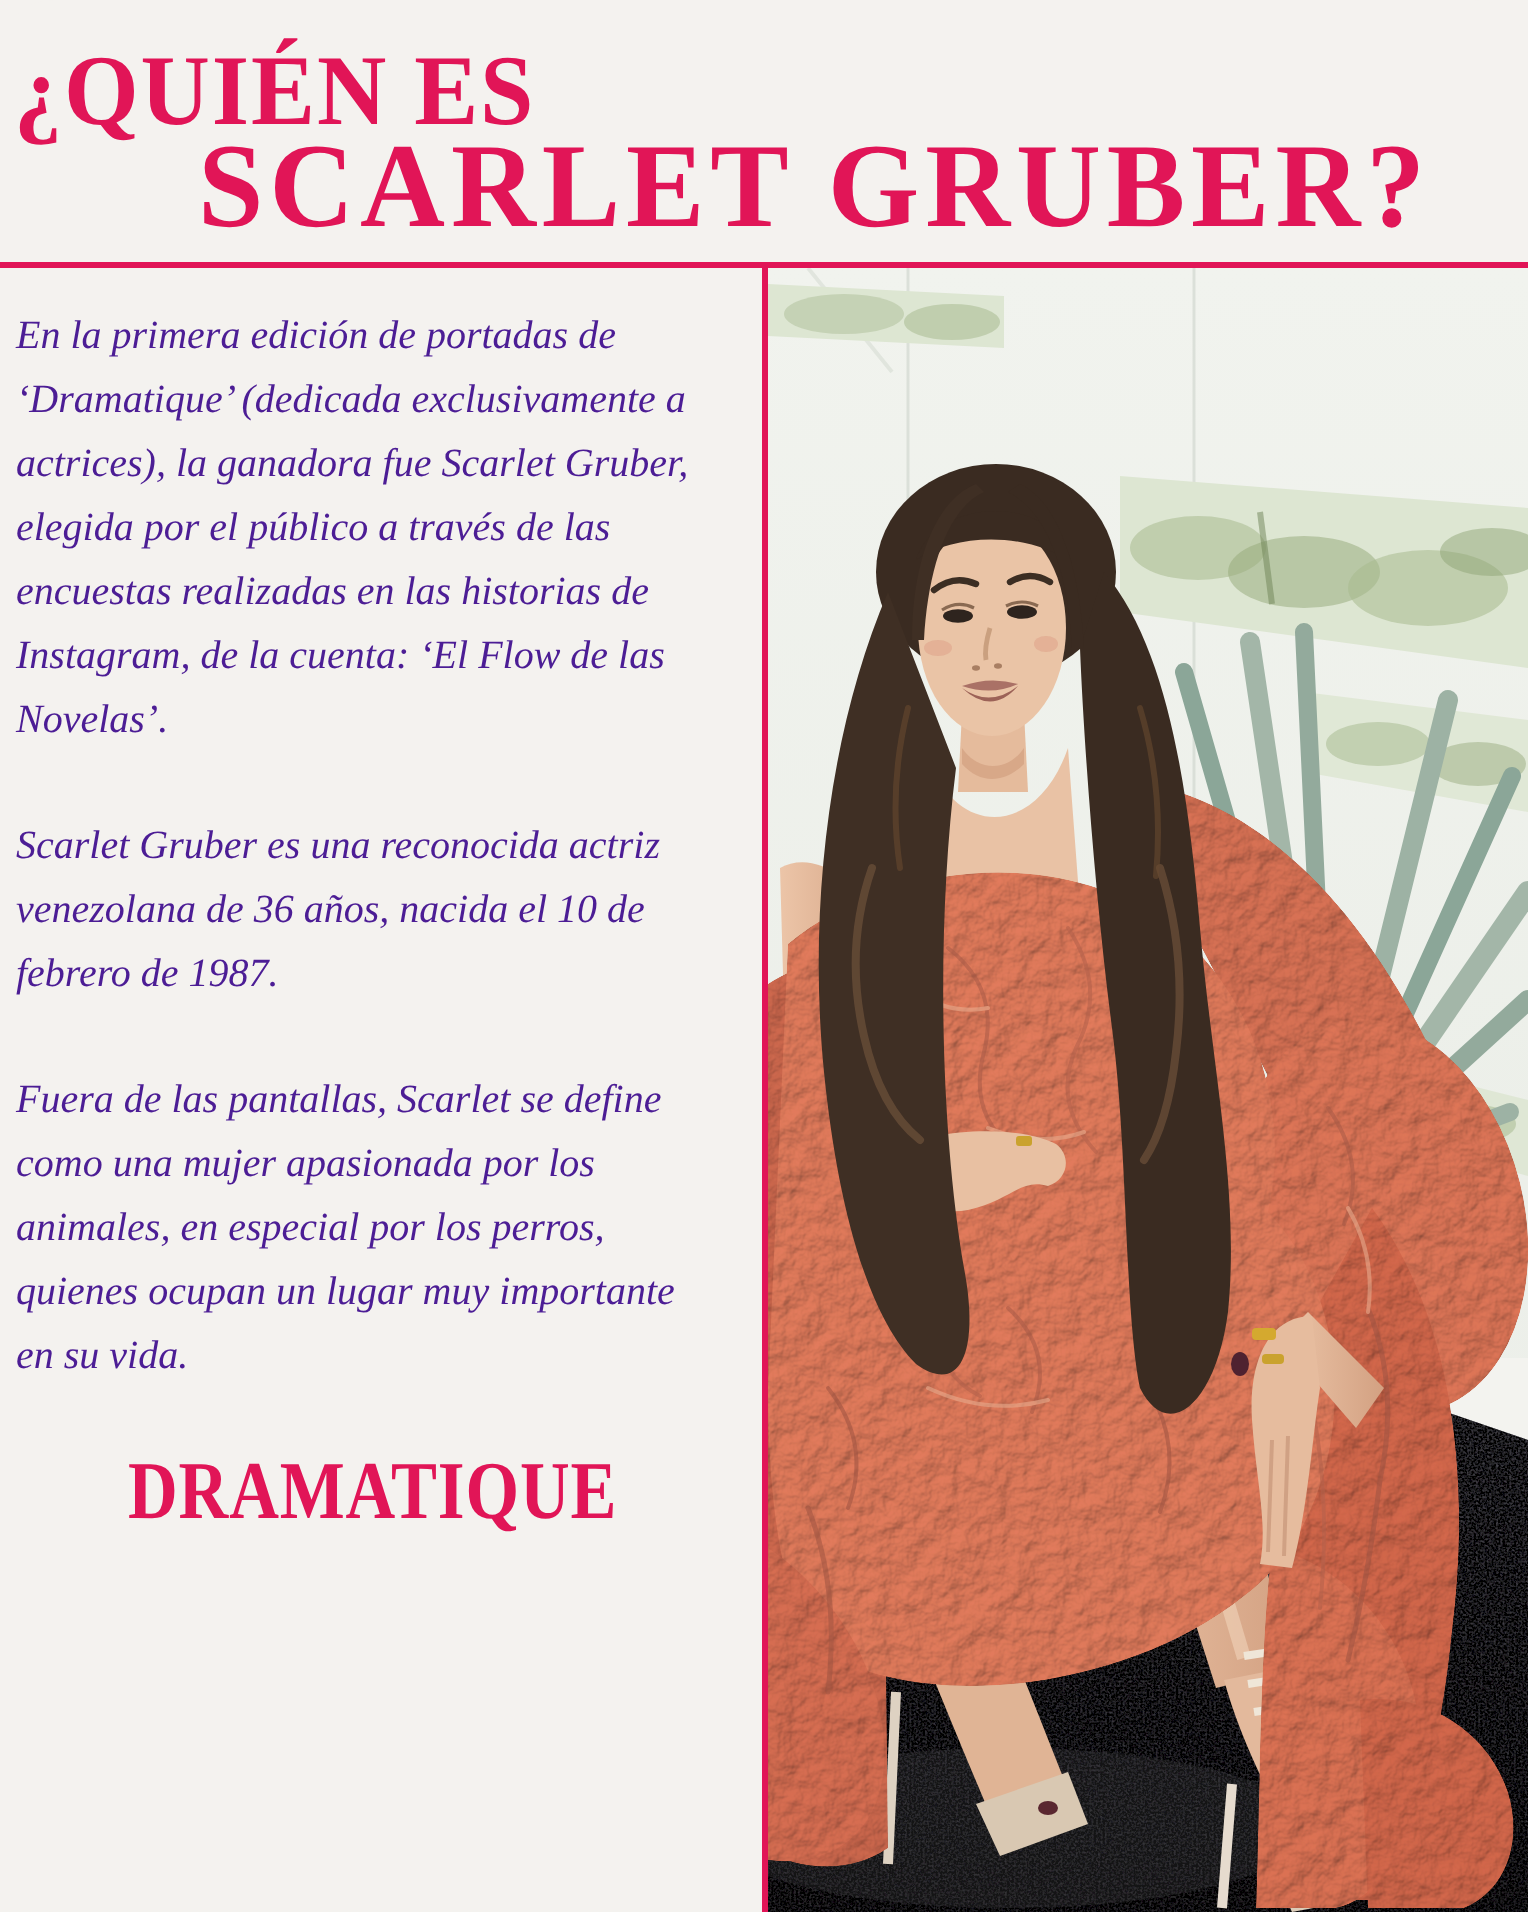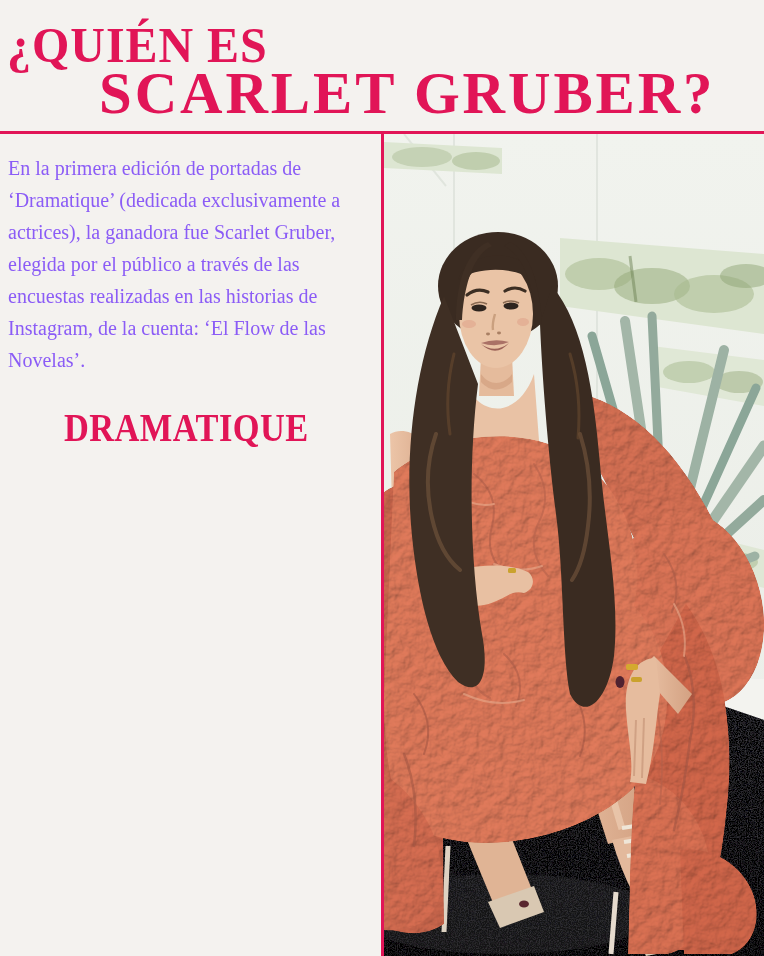--- a/index.html
+++ b/index.html
@@ -16,8 +16,8 @@
   .hrule{position:absolute;left:0;top:131px;width:764px;height:3px;background:var(--accent);}
   
   .text-col{position:absolute;left:8px;top:152px;width:368px;}
-  .text-col p{margin:0 0 31px 0;font-size:20px;line-height:32px;color:#8b5cf6;
-    white-space:pre-line;}
+  .text-col p{margin:0 0 31px 0;font-size:20px;line-height:32px;color:#4c1d95;
+    white-space:pre-line;font-style:italic;}
   .logo{margin:24px 0 0 56px;color:var(--accent);font-weight:bold;font-size:41px;
     line-height:1;letter-spacing:.5px;transform:scaleX(.84);transform-origin:left top;
     white-space:nowrap;}

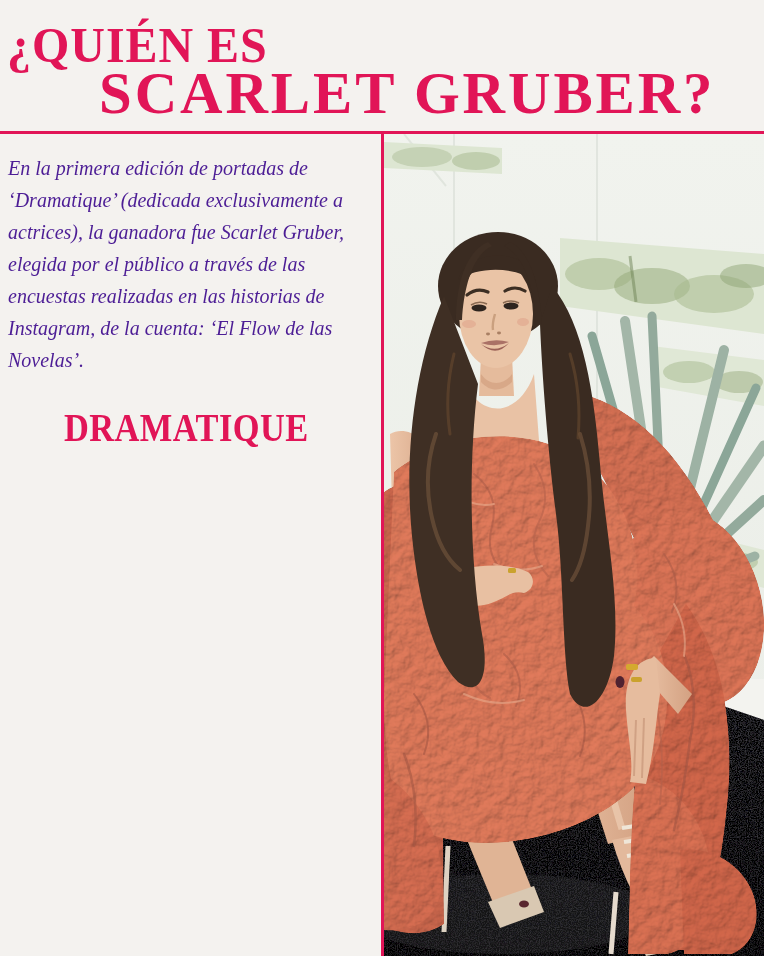--- a/index.html
+++ b/index.html
@@ -48,6 +48,9 @@
 encuestas realizadas en las historias de
 Instagram, de la cuenta: ‘El Flow de las
 Novelas’.</p>
+    <p>Scarlet Gruber es una reconocida actriz
+venezolana de 36 años, nacida el 10 de
+febrero de 1987.</p>
     <div class="logo">DRAMATIQUE</div>
   </main>
 

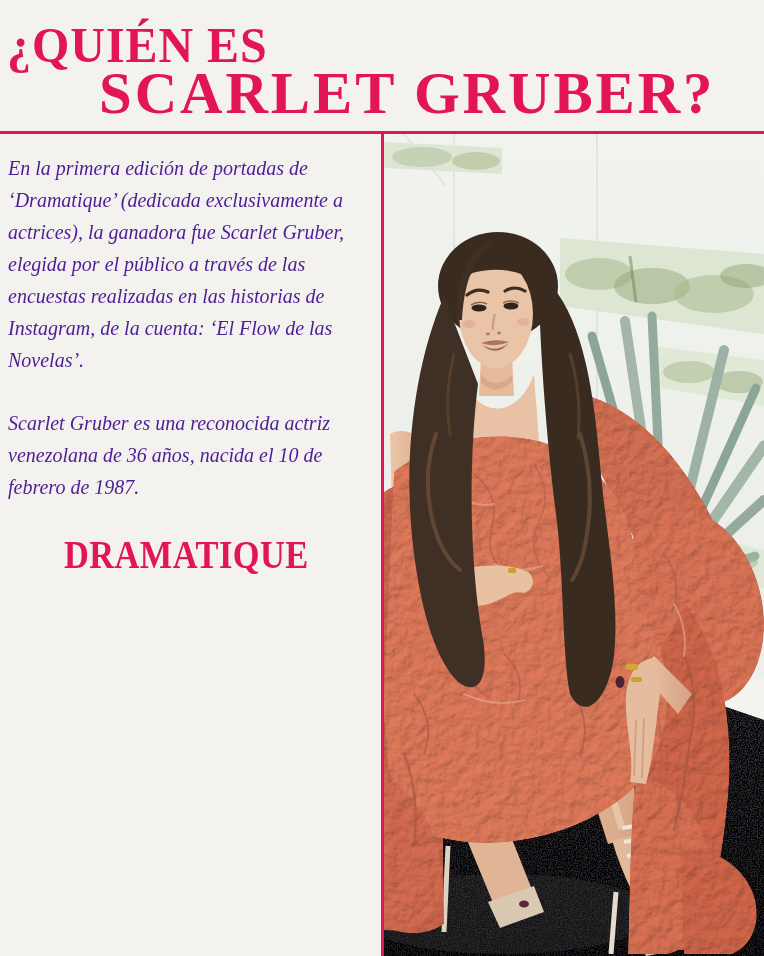--- a/index.html
+++ b/index.html
@@ -51,6 +51,11 @@
     <p>Scarlet Gruber es una reconocida actriz
 venezolana de 36 años, nacida el 10 de
 febrero de 1987.</p>
+    <p>Fuera de las pantallas, Scarlet se define
+como una mujer apasionada por los
+animales, en especial por los perros,
+quienes ocupan un lugar muy importante
+en su vida.</p>
     <div class="logo">DRAMATIQUE</div>
   </main>
 

